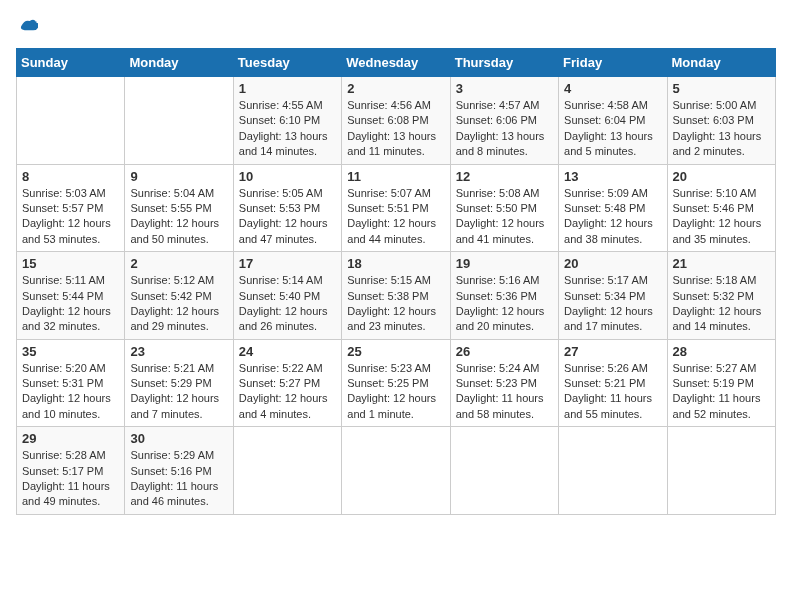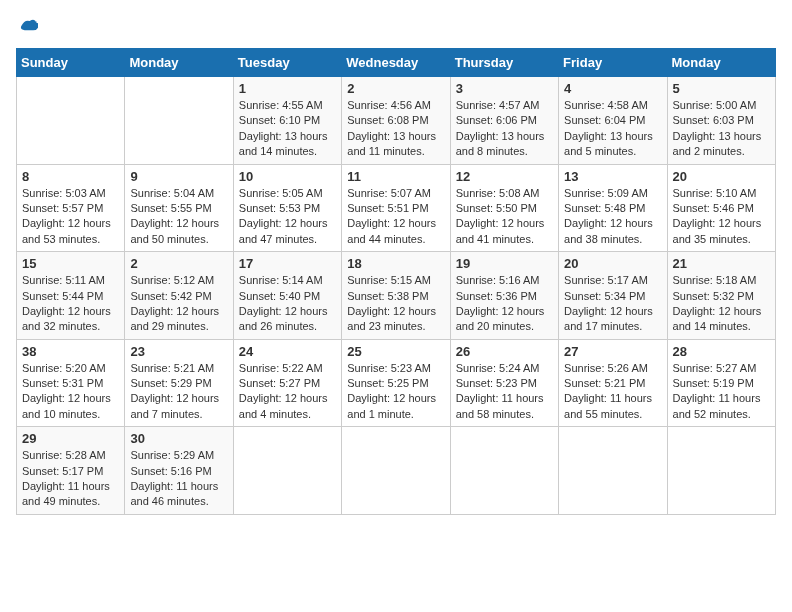--- a/index.html
+++ b/index.html
@@ -219,7 +219,7 @@
         </tr>
         <tr>
           <td>
-            <span class="day-num">38</span>
+            <span class="day-num">35</span>
             <div class="day-info">Sunrise: 5:20 AM<br>Sunset: 5:31 PM<br>Daylight: 12 hours and 10 minutes.</div>
           </td>
           <td>

